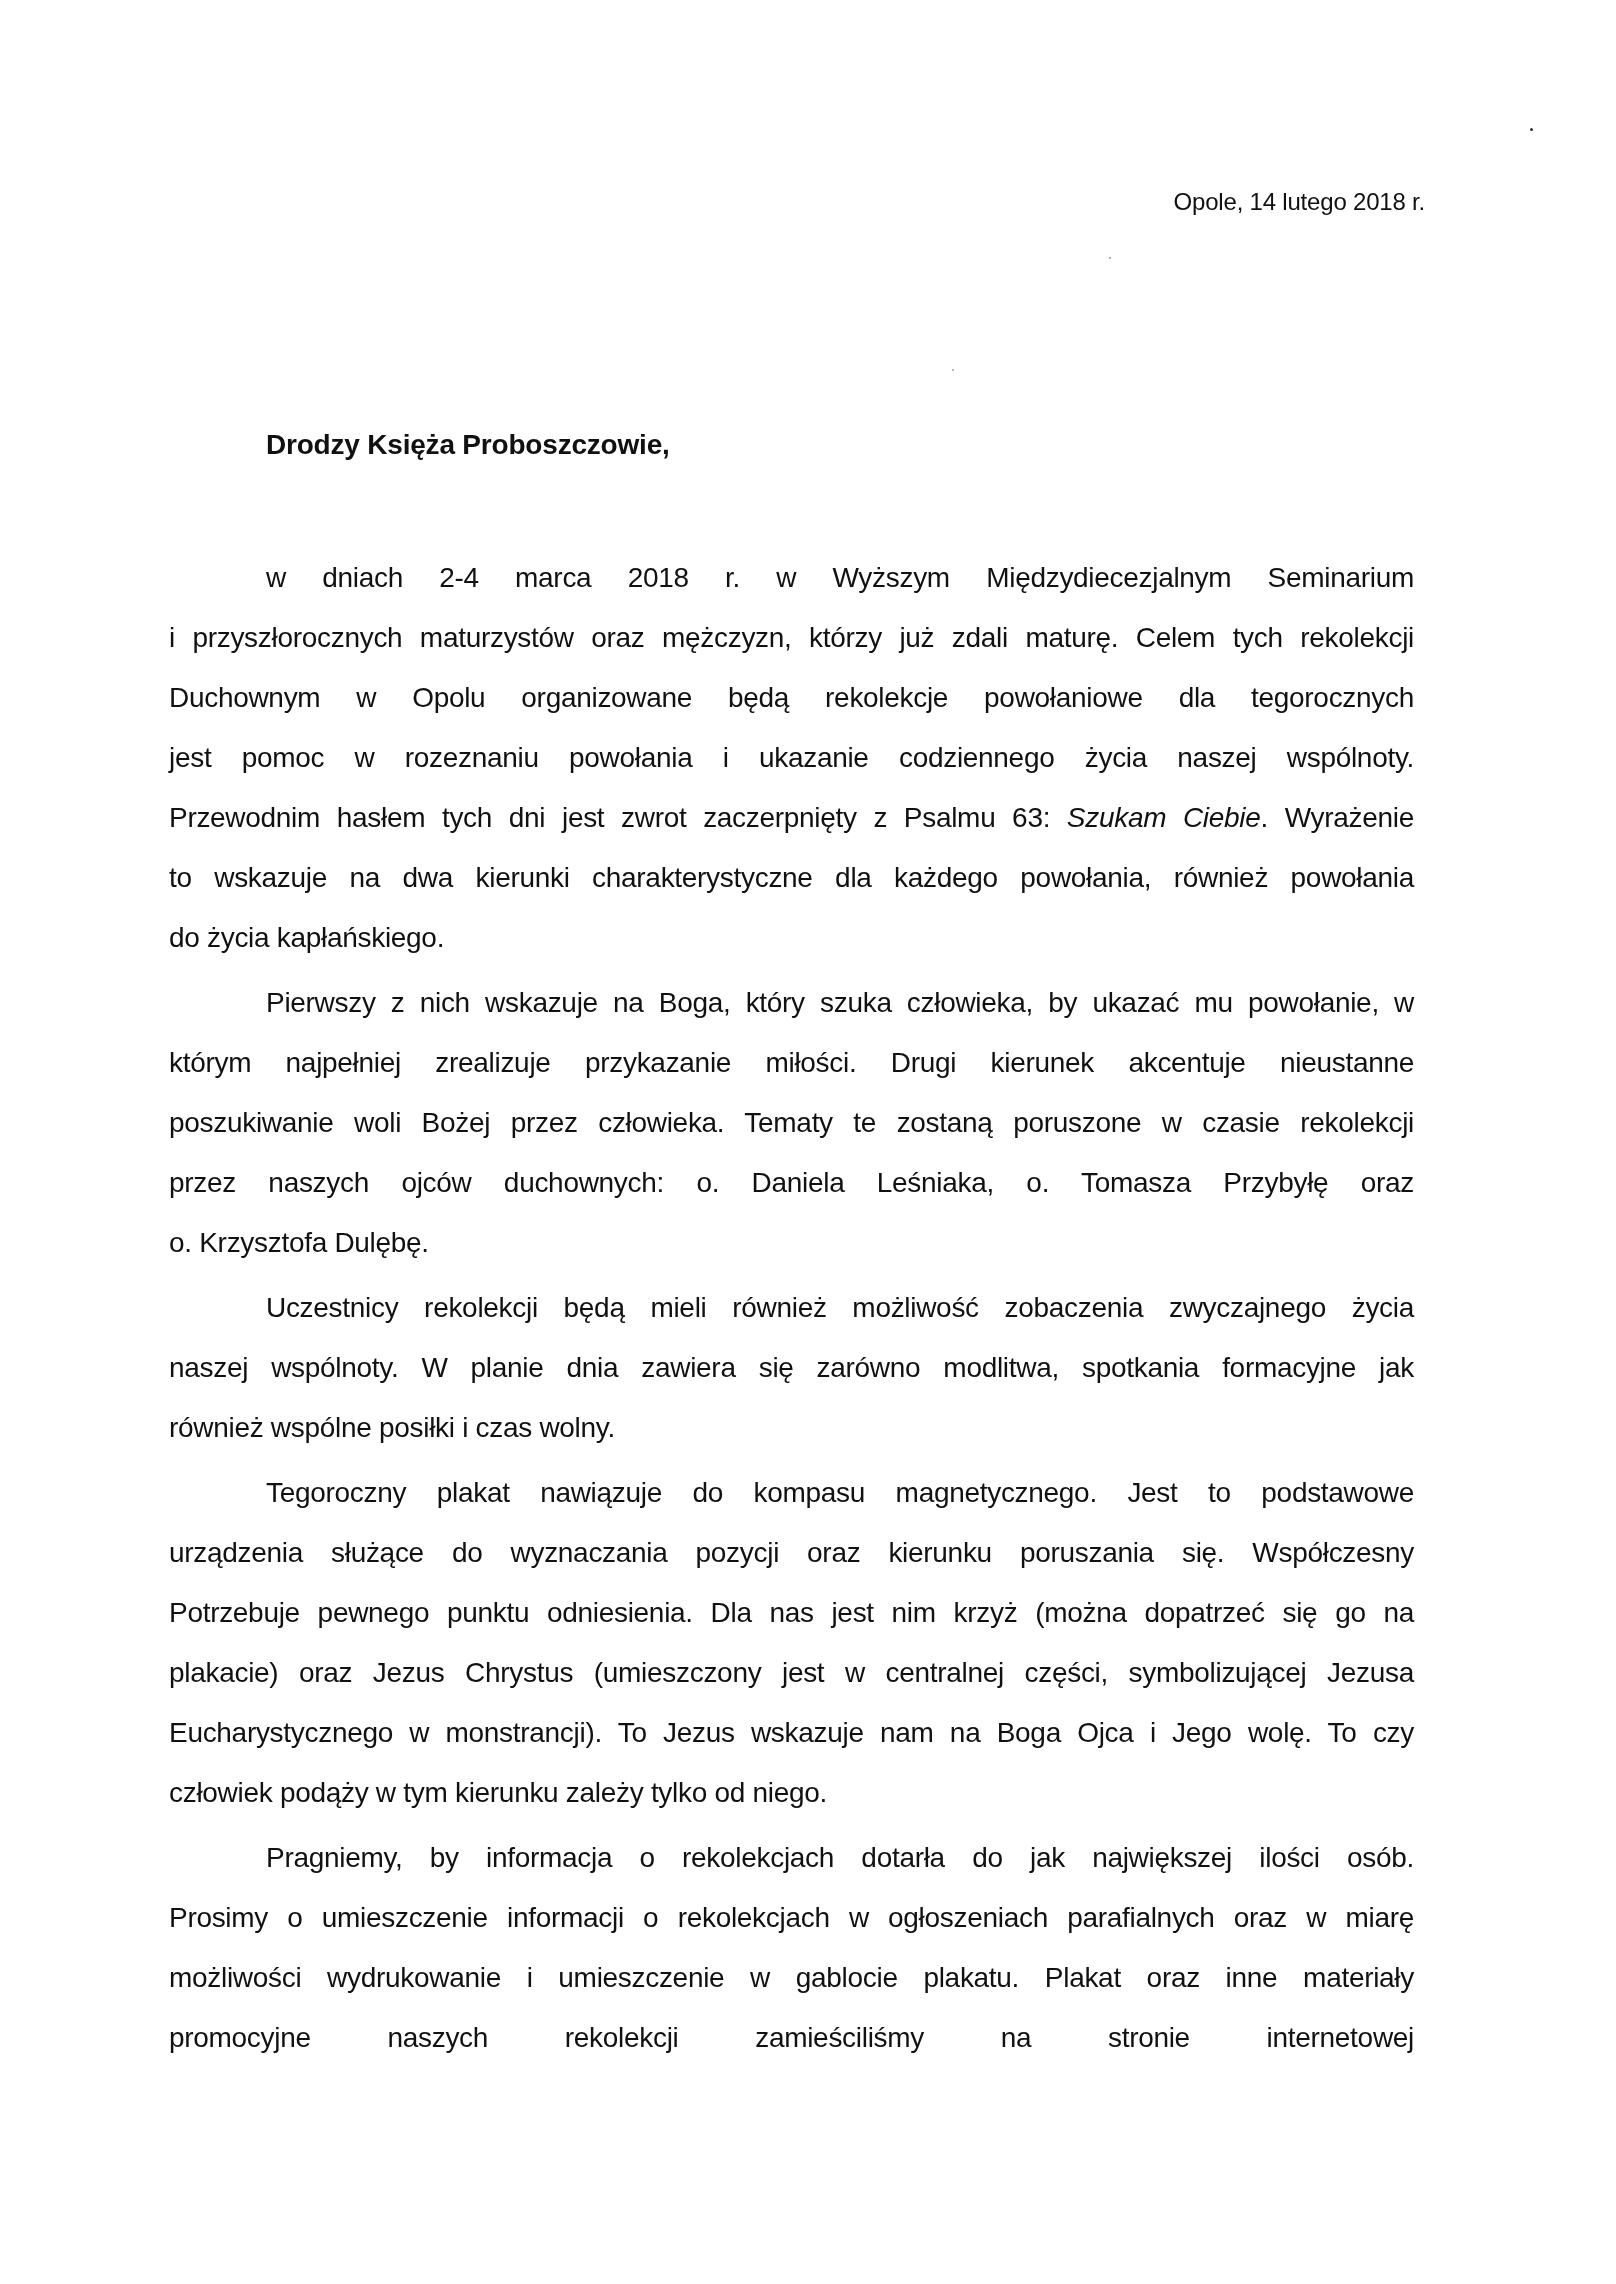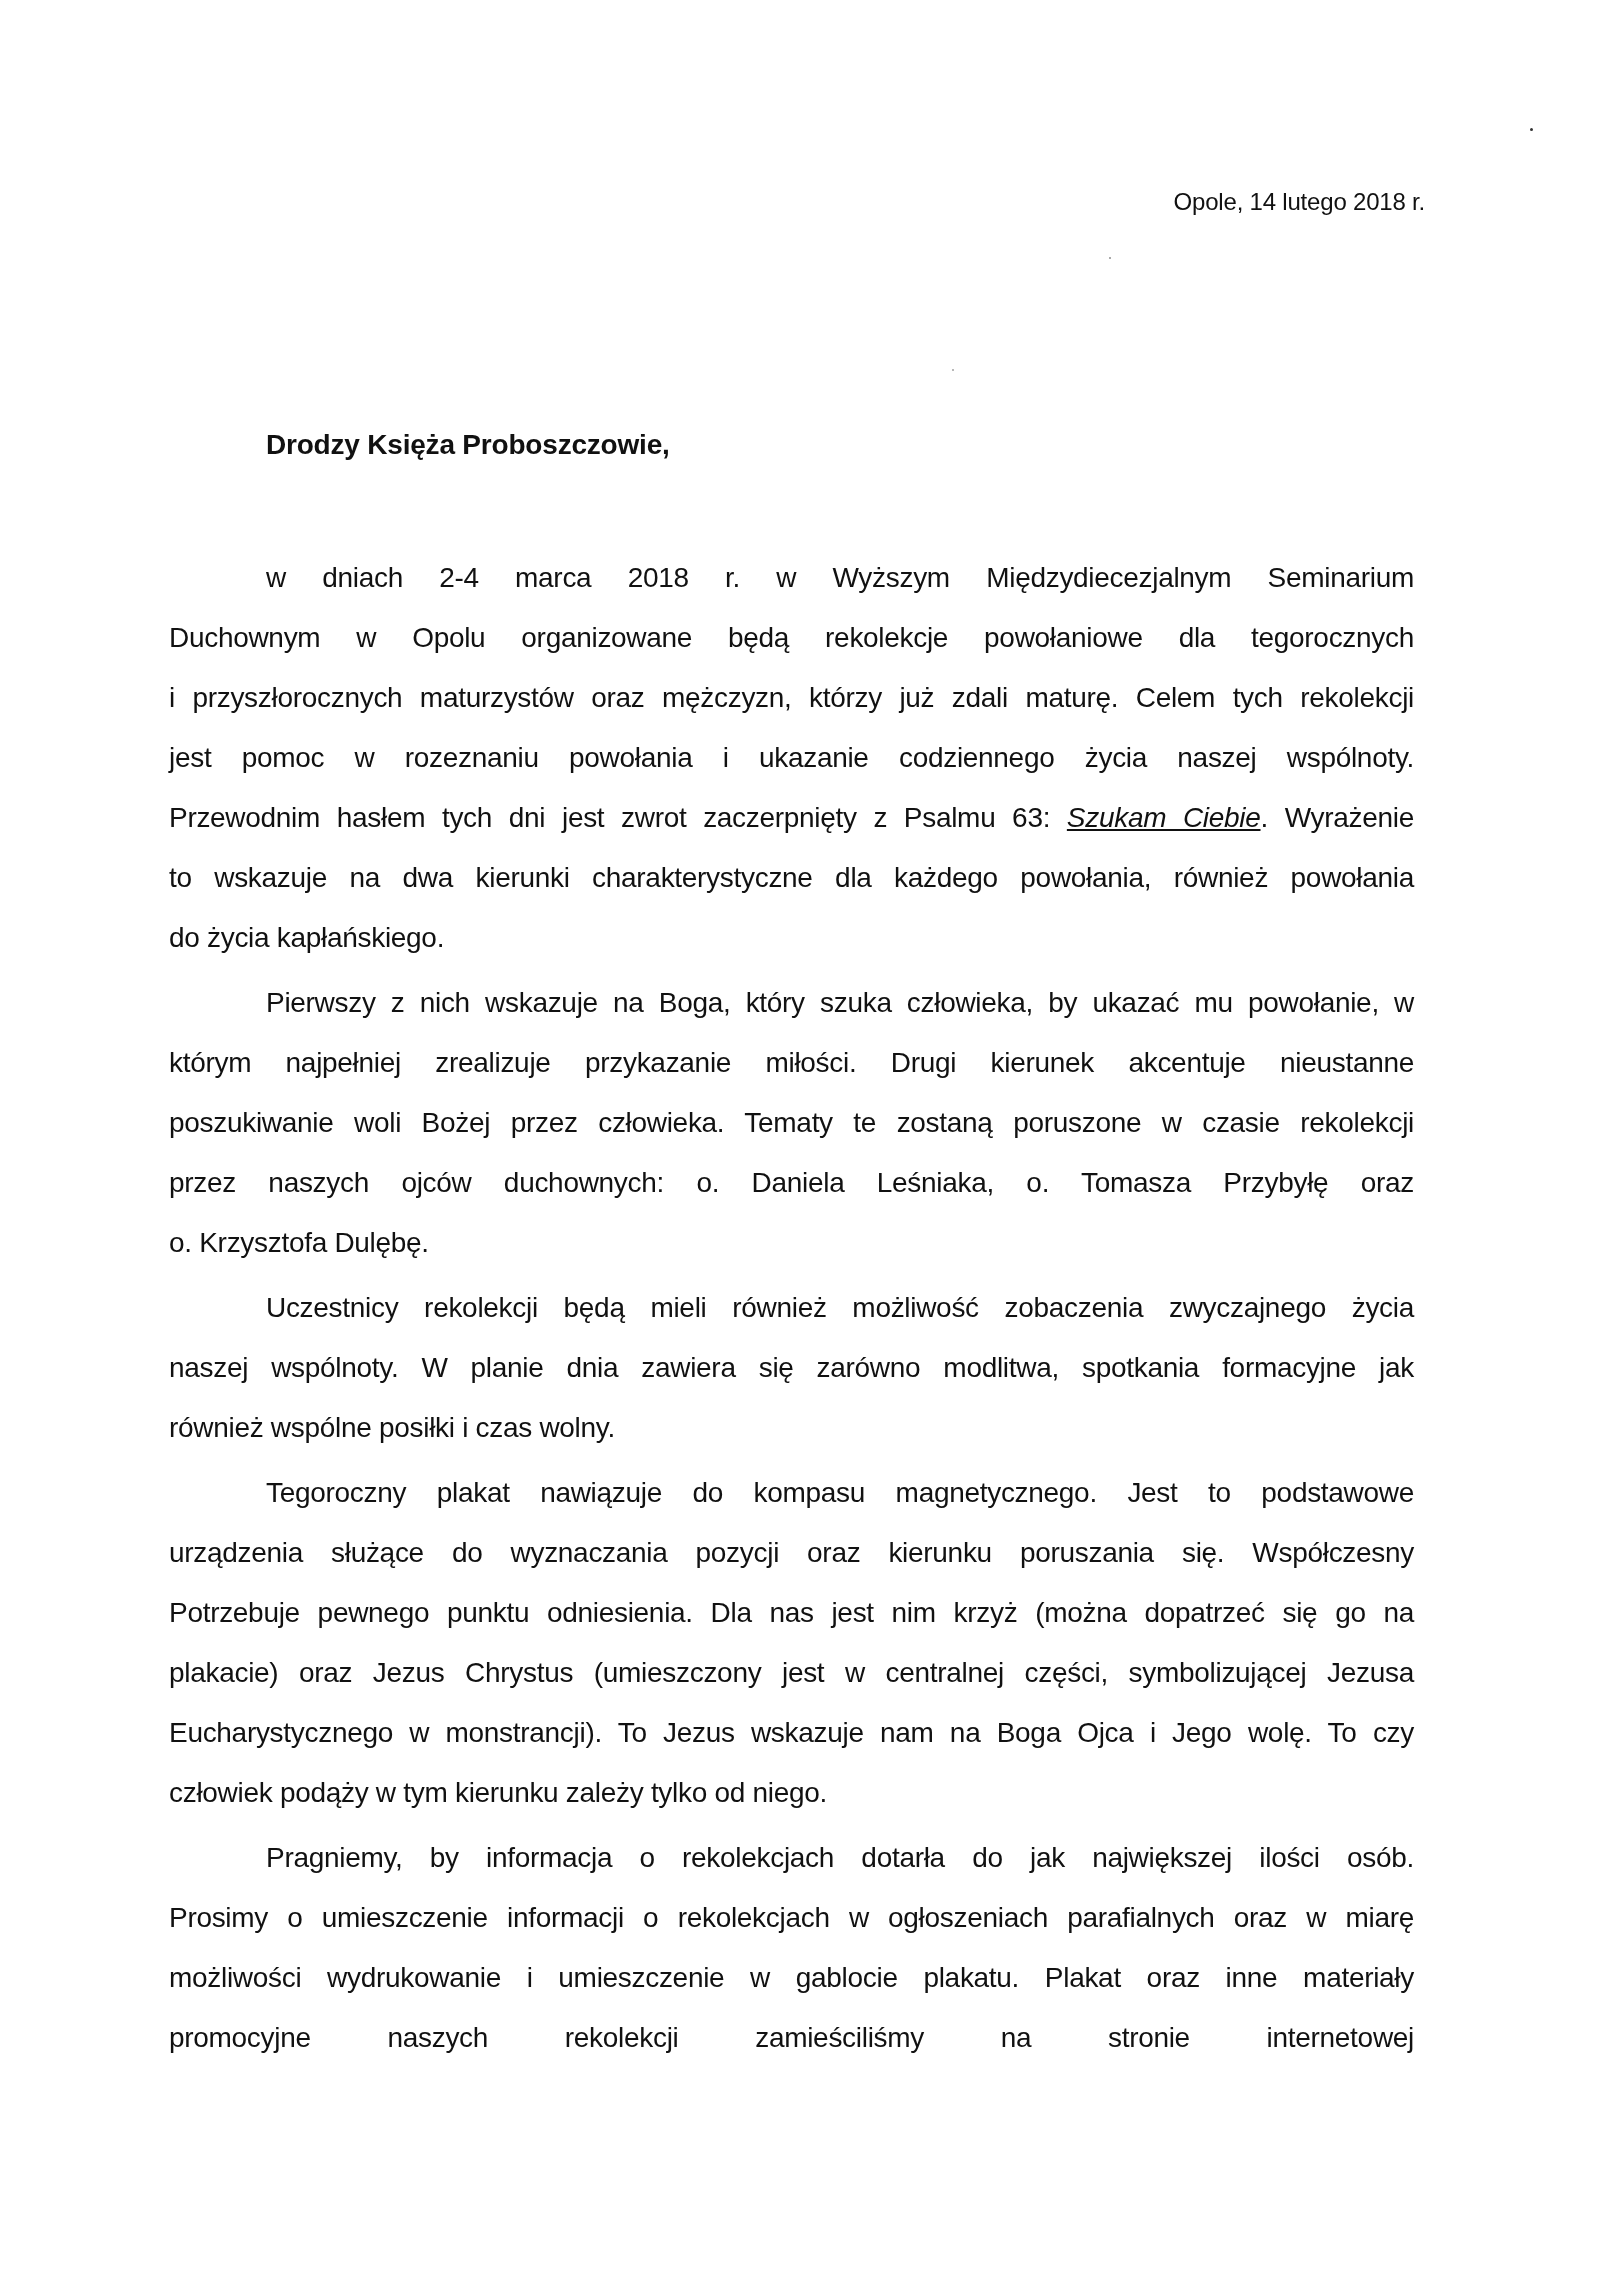--- a/index.html
+++ b/index.html
@@ -85,8 +85,8 @@
 
     <div>
       <span class="line indent">w dniach 2-4 marca 2018 r. w Wyższym Międzydiecezjalnym Seminarium</span>
+      <span class="line">i przyszłorocznych maturzystów oraz mężczyzn, którzy już zdali maturę. Celem tych rekolekcji</span>
       <span class="line">Duchownym w Opolu organizowane będą rekolekcje powołaniowe dla tegorocznych</span>
-      <span class="line">i przyszłorocznych maturzystów oraz mężczyzn, którzy już zdali maturę. Celem tych rekolekcji</span>
       <span class="line">jest pomoc w rozeznaniu powołania i ukazanie codziennego życia naszej wspólnoty.</span>
       <span class="line"><span>Przewodnim hasłem tych dni jest zwrot zaczerpnięty z Psalmu 63: </span><em>Szukam Ciebie</em><span>. Wyrażenie</span></span>
       <span class="line">to wskazuje na dwa kierunki charakterystyczne dla każdego powołania, również powołania</span>

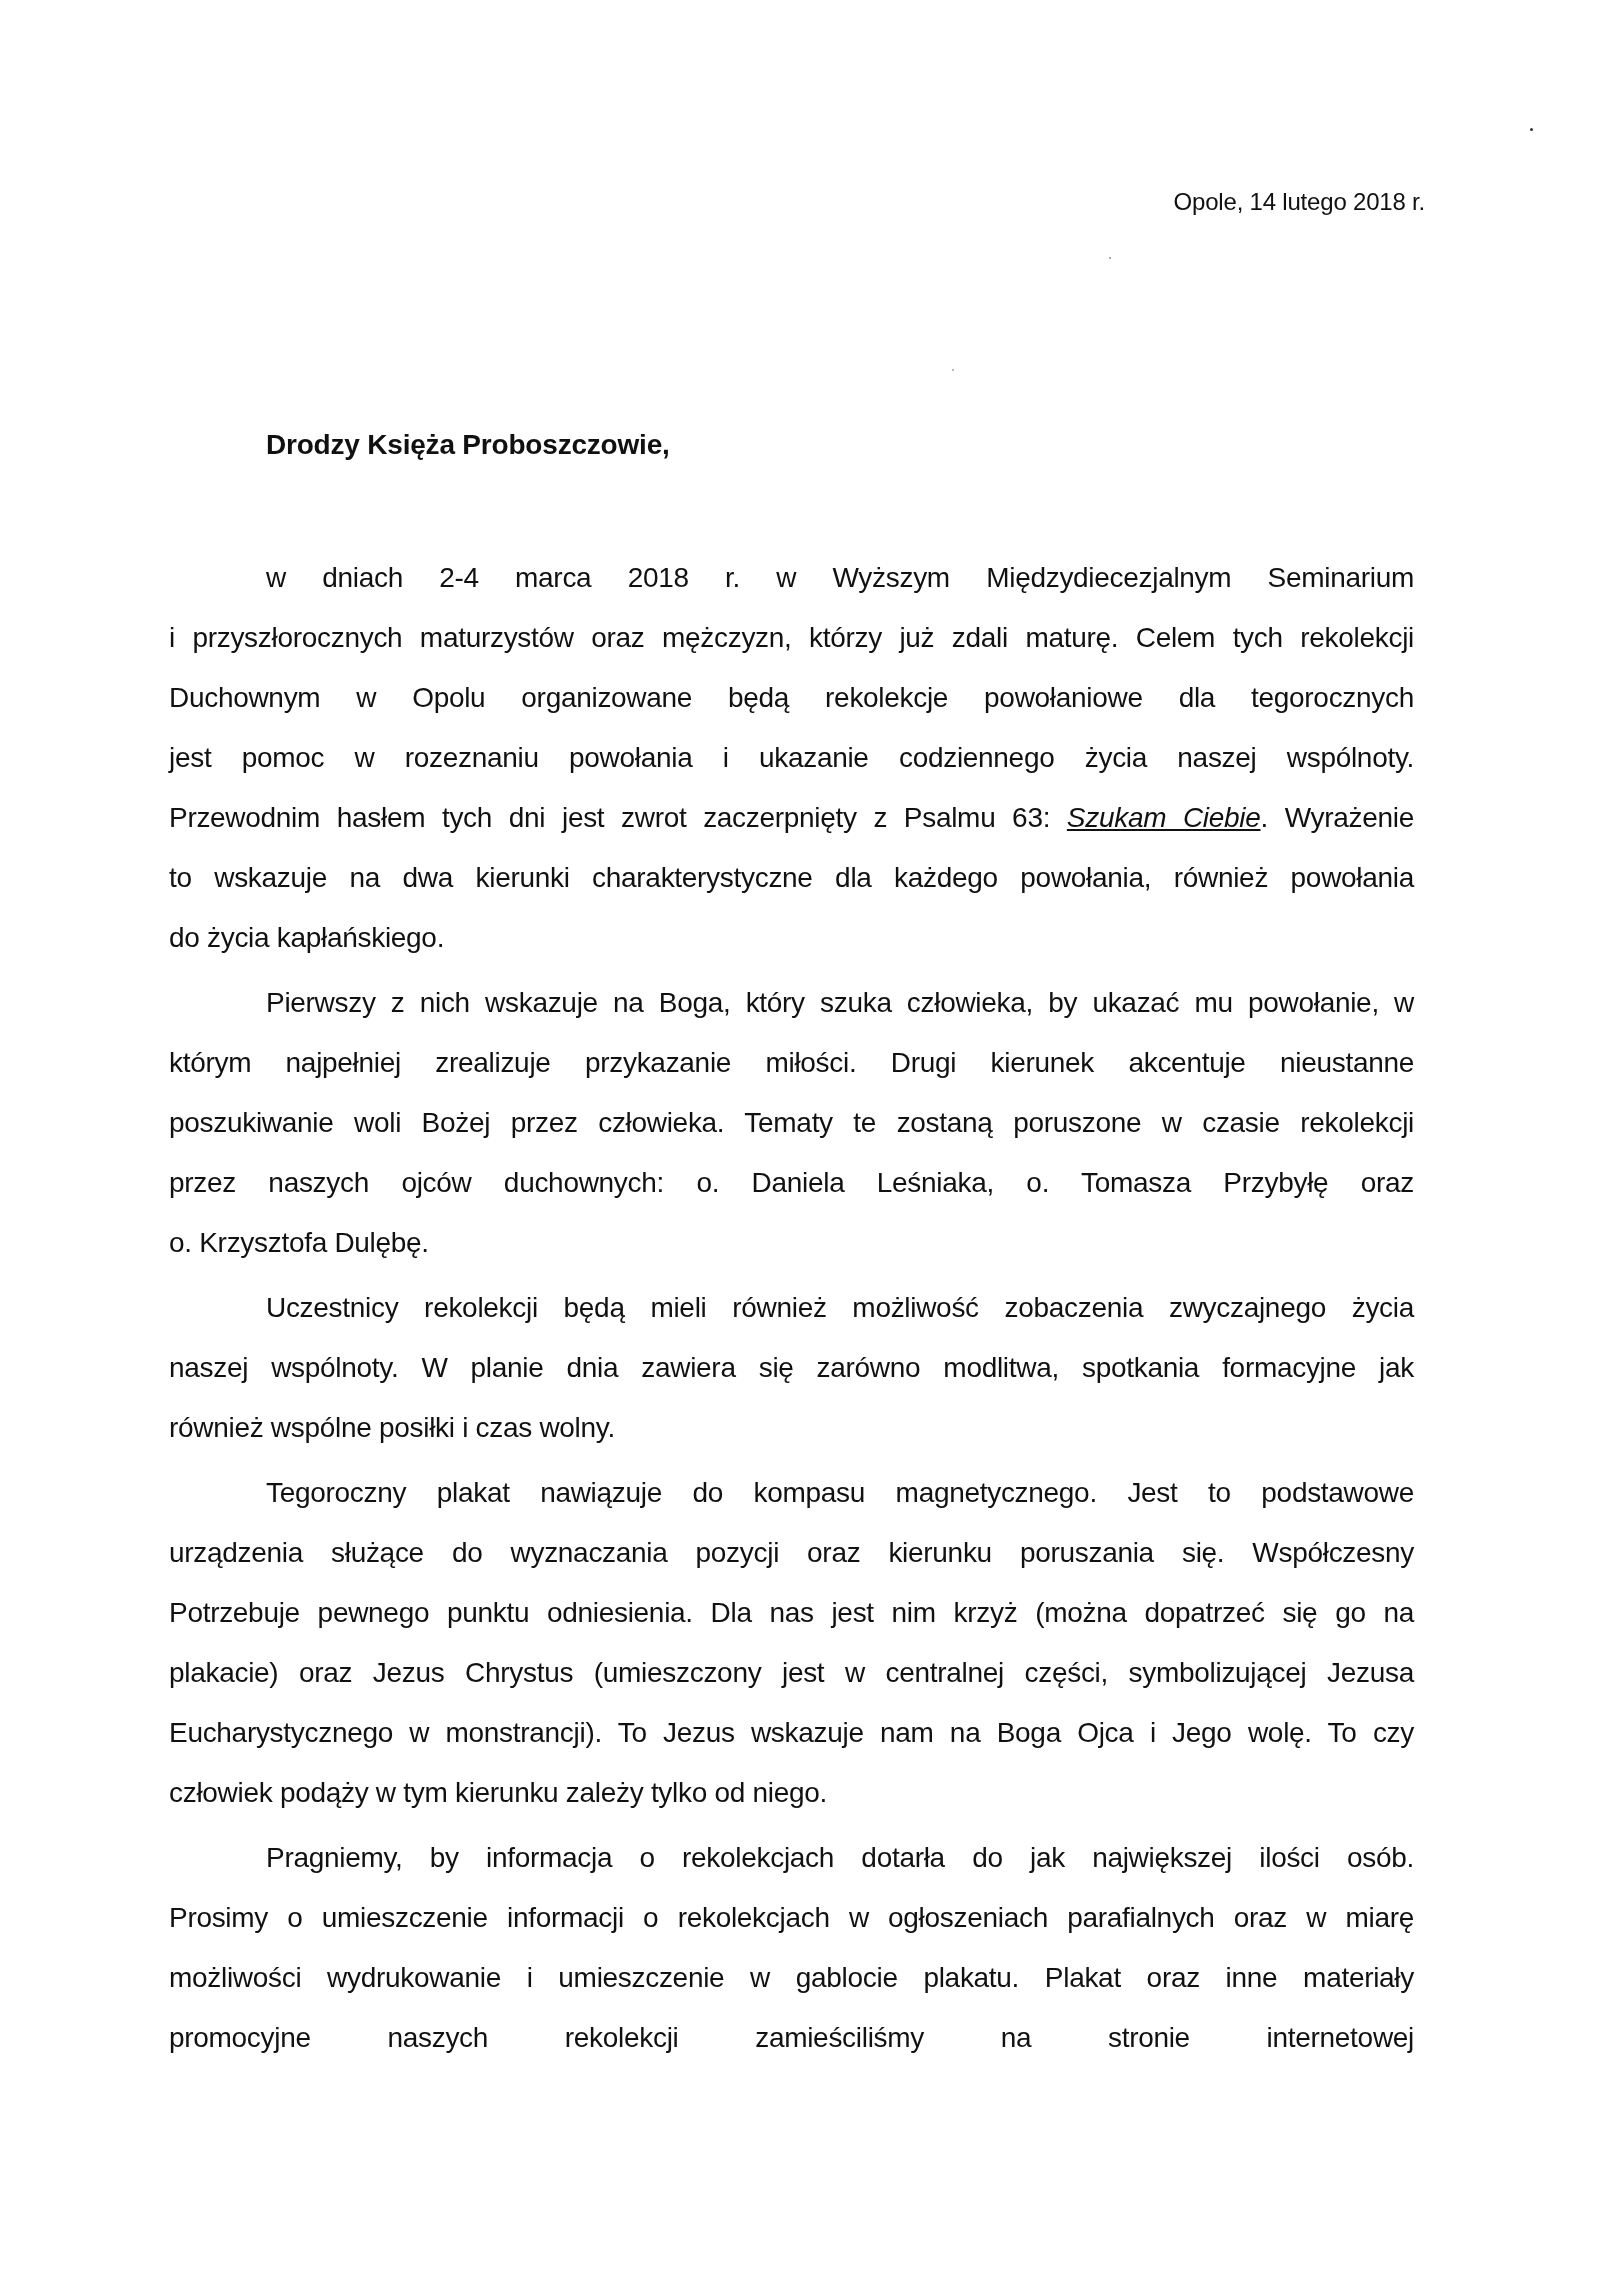--- a/index.html
+++ b/index.html
@@ -62,7 +62,6 @@
     }
     .line em {
       font-style: italic;
-      text-decoration: underline;
     }
     .gap { display: block; height: 5px; }
     .speck {

